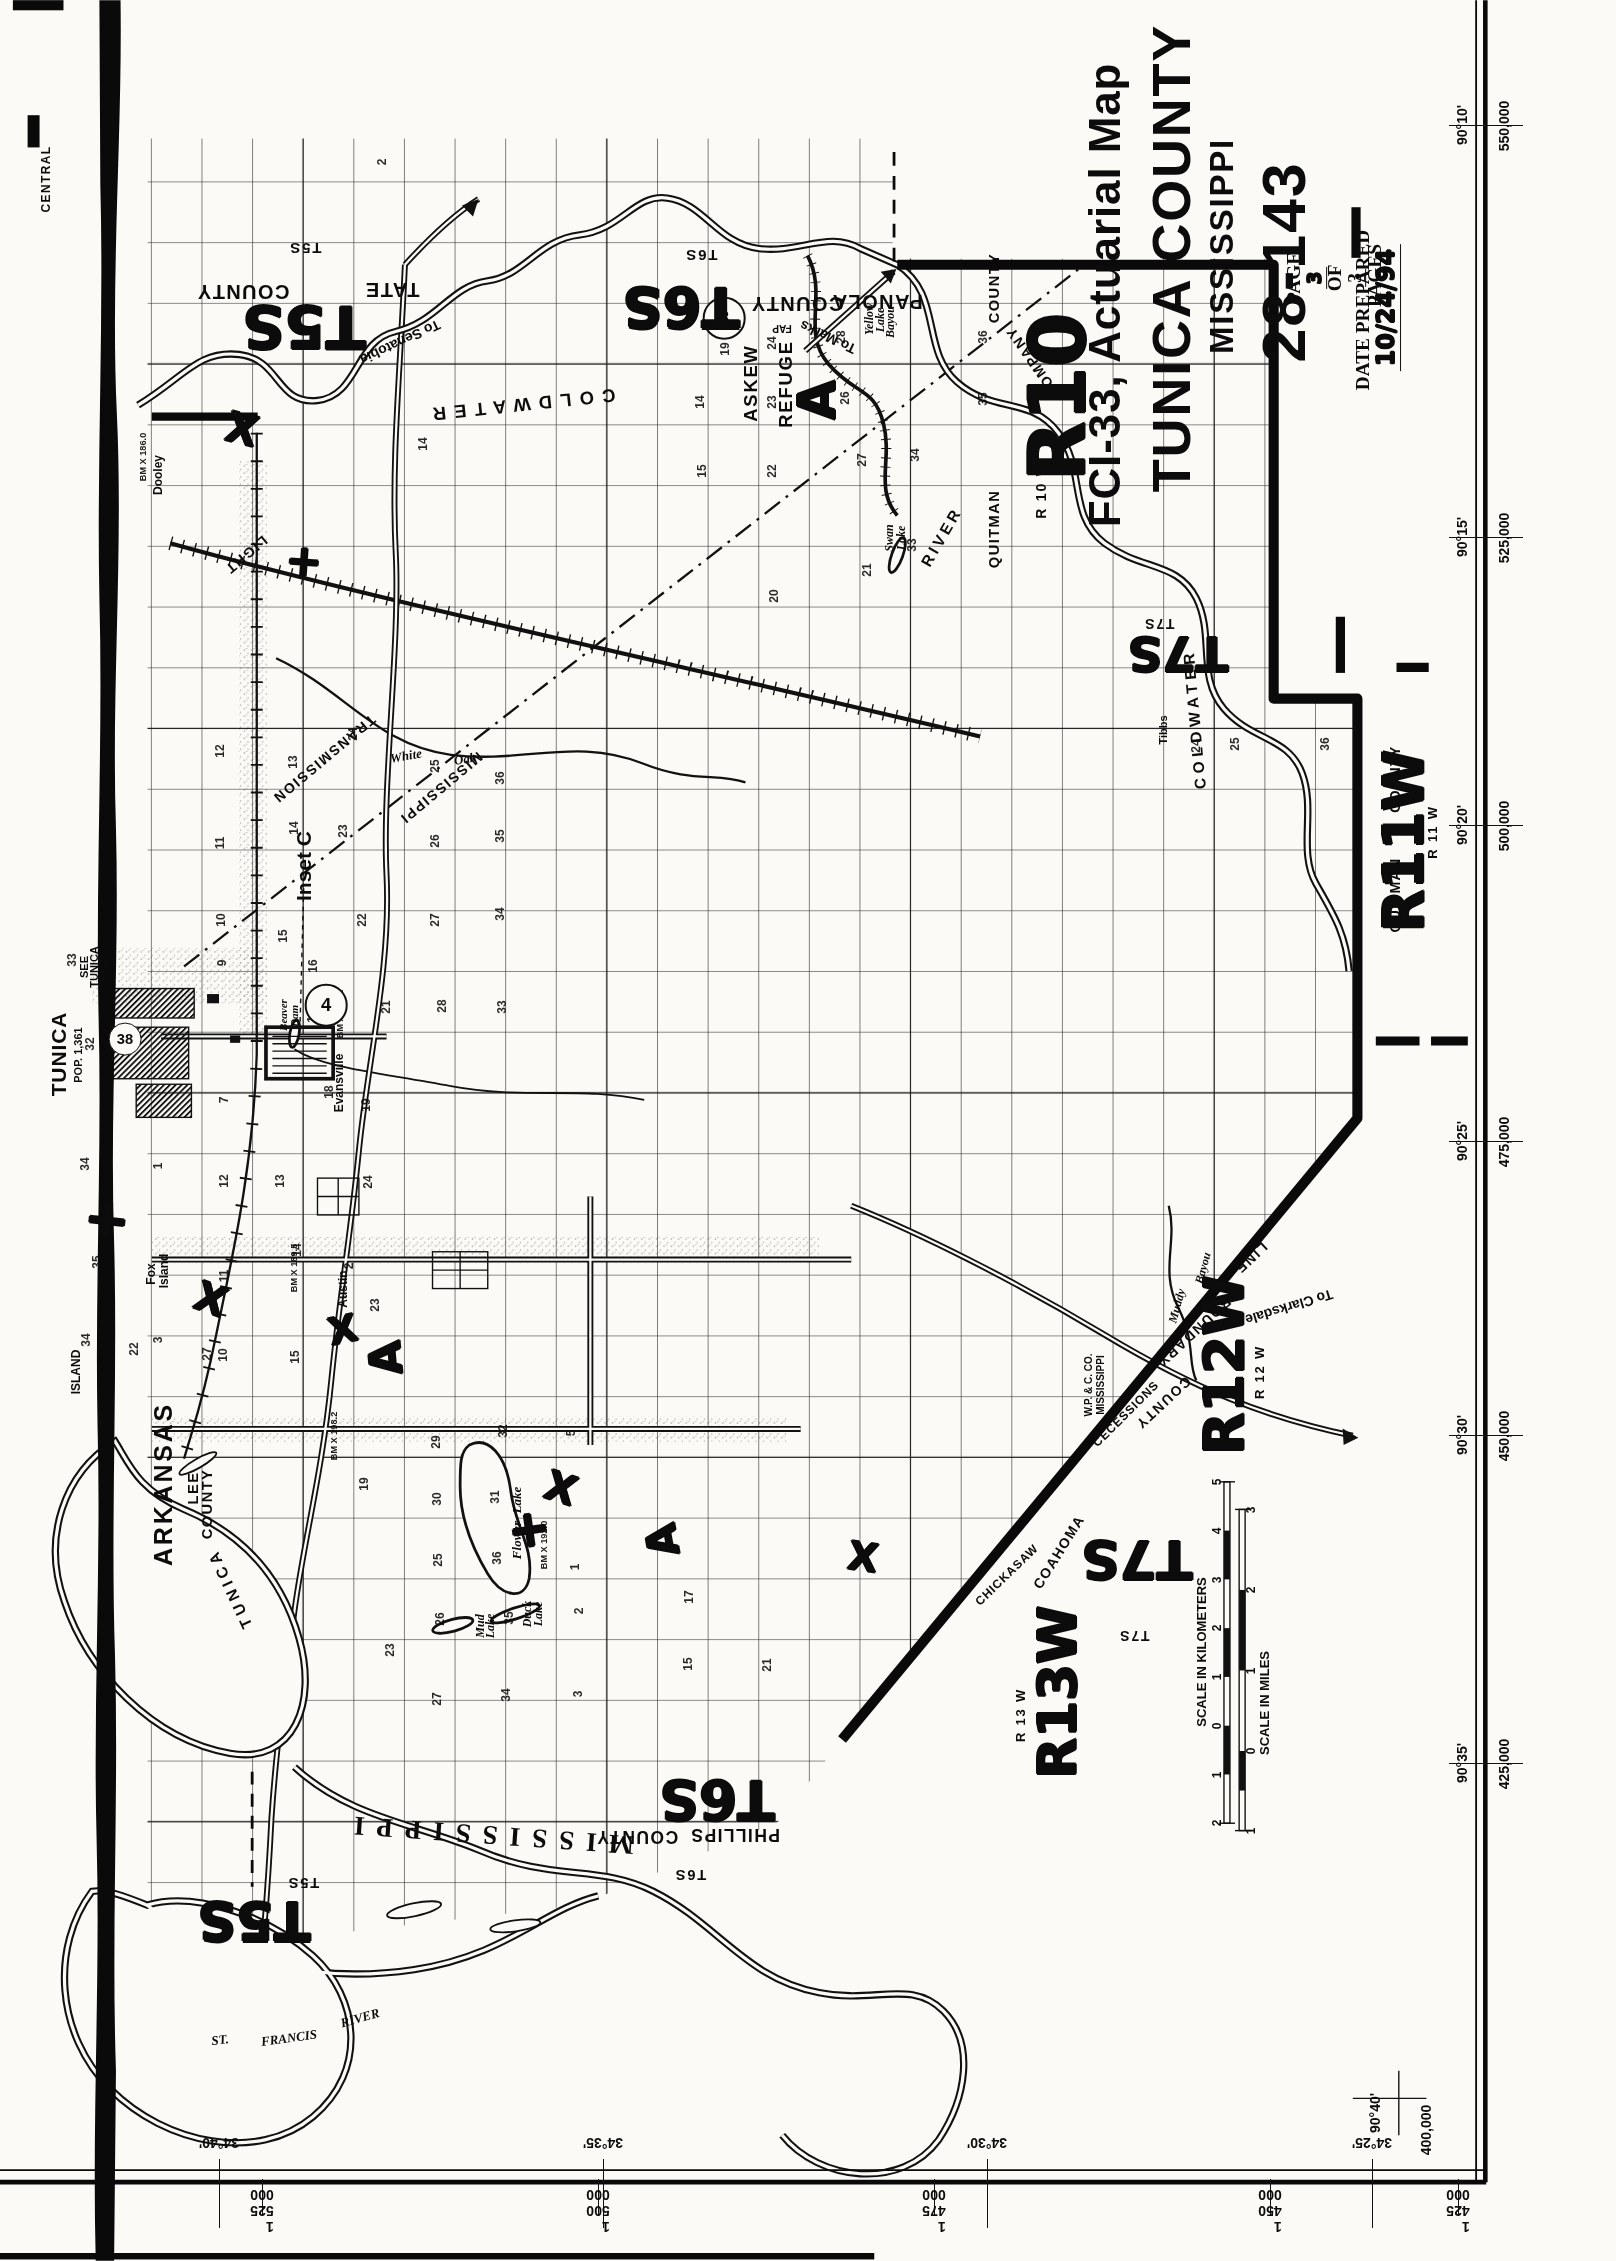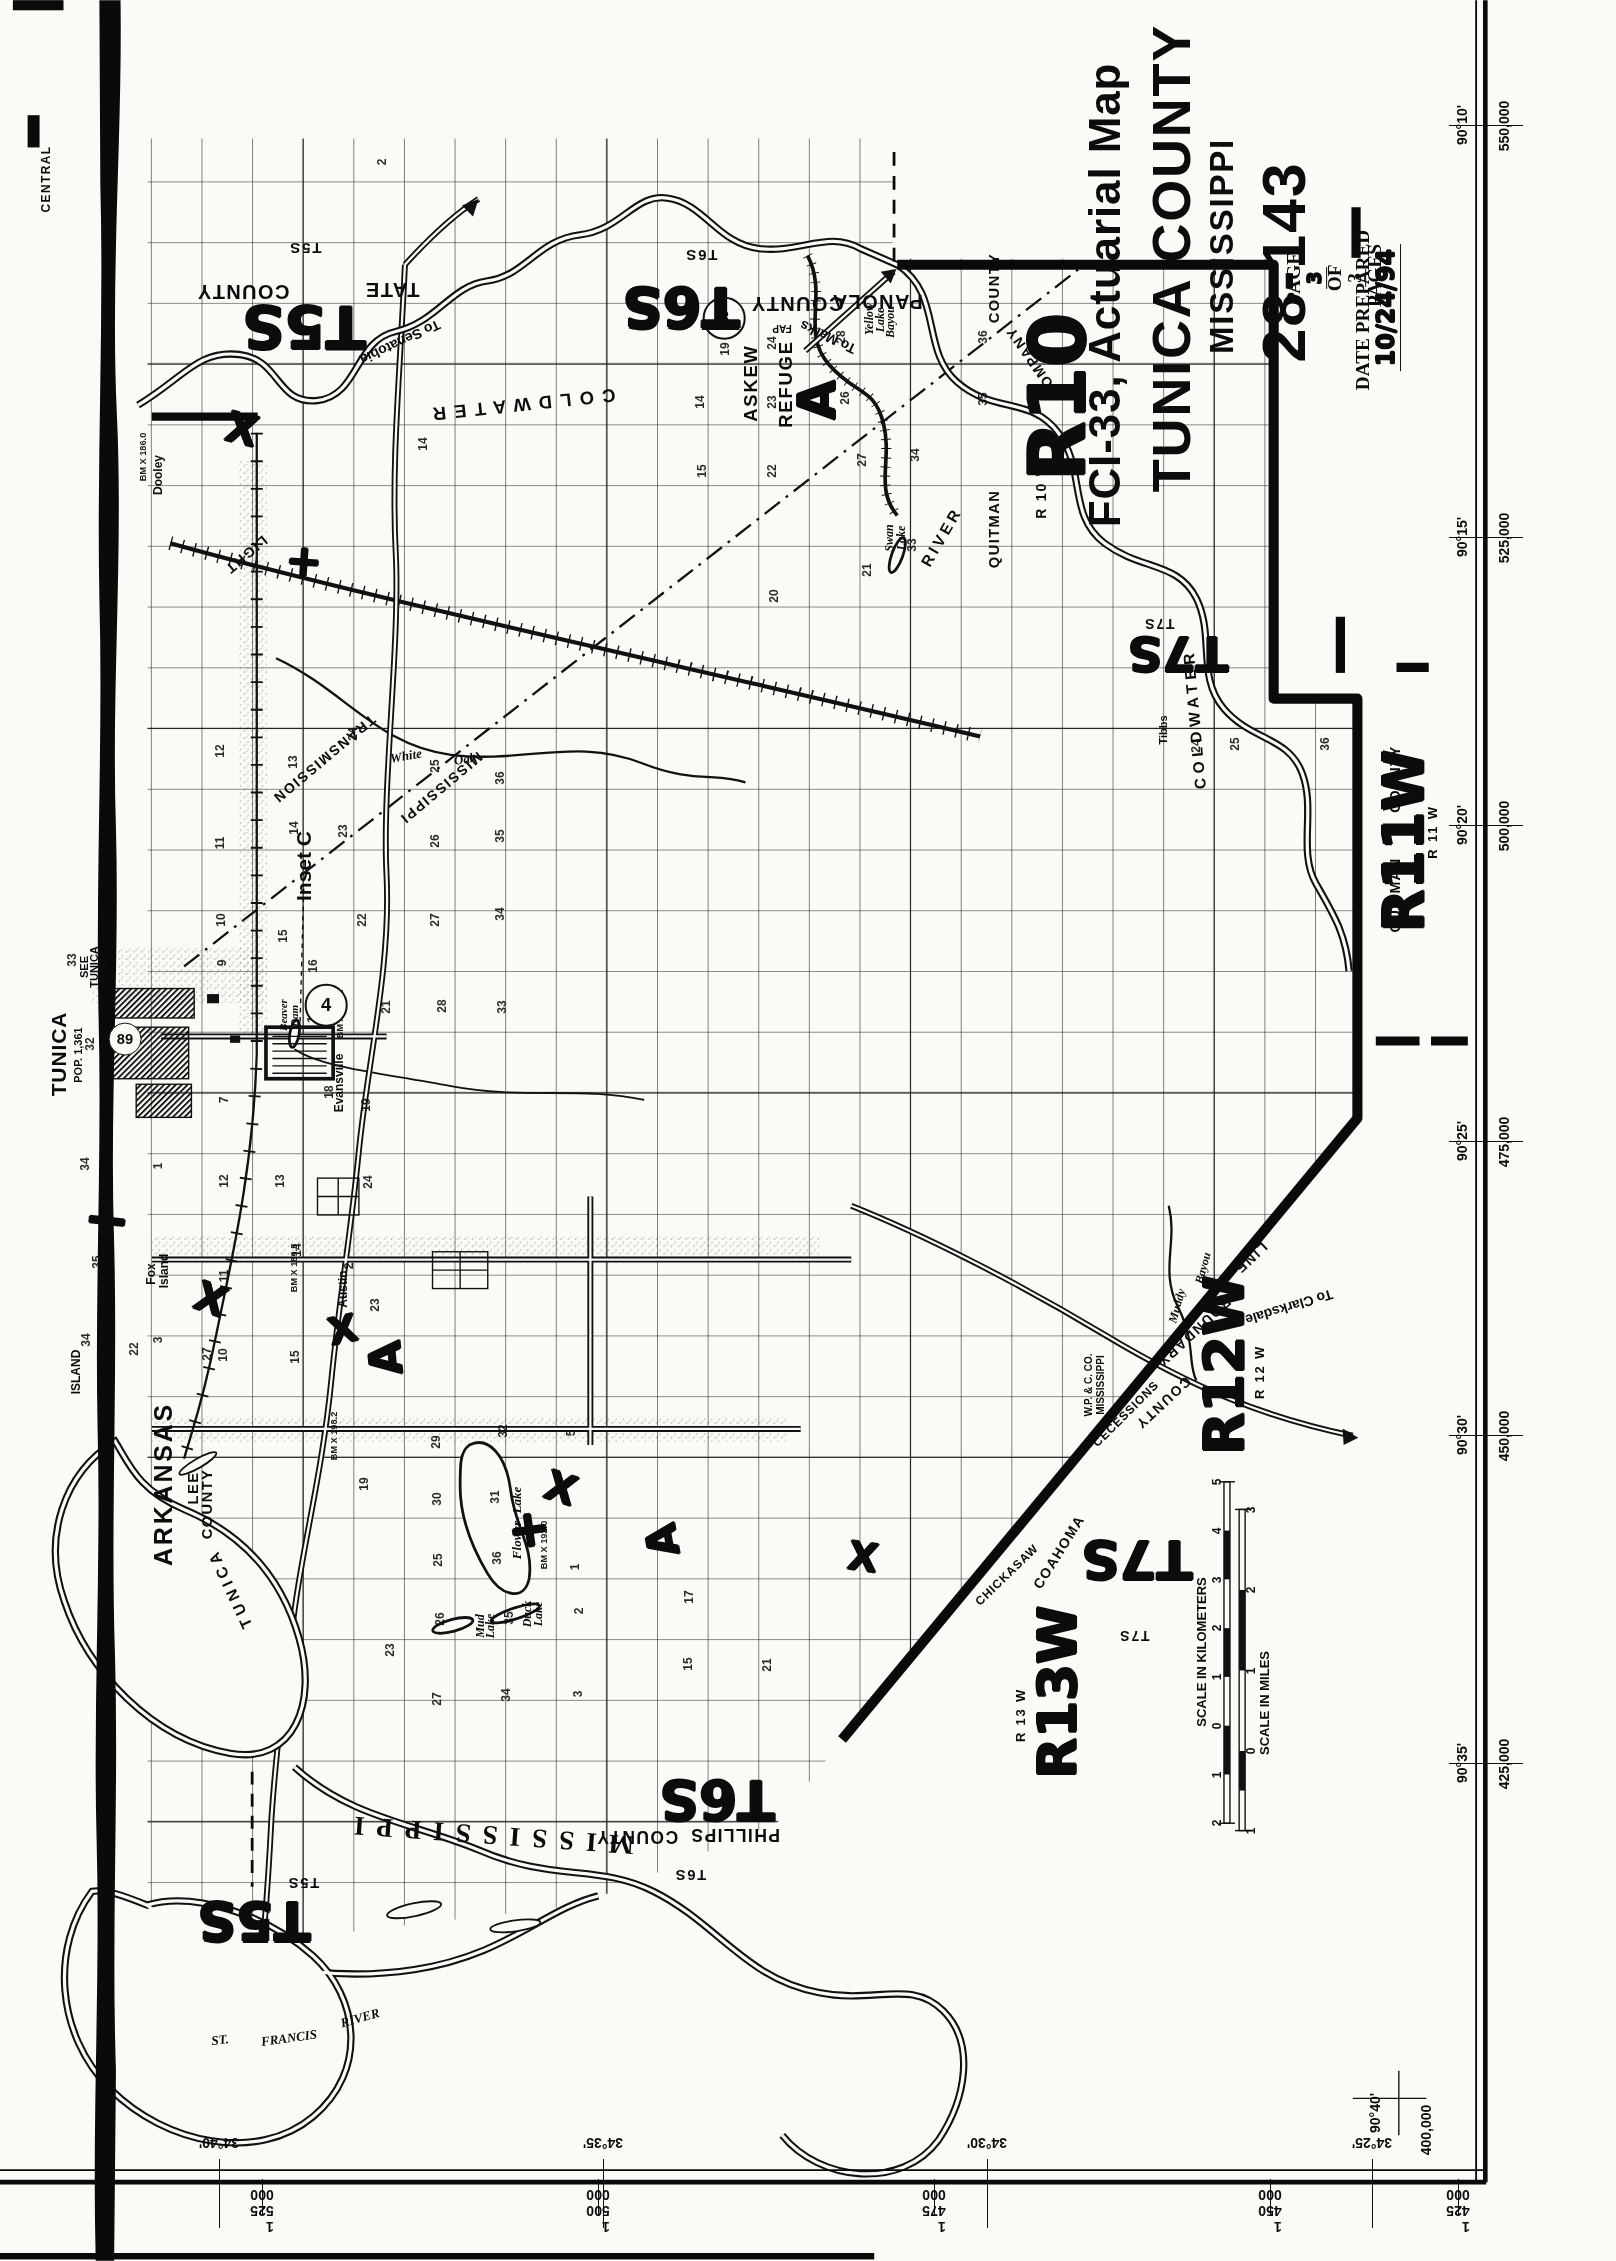--- a/index.html
+++ b/index.html
@@ -538,7 +538,7 @@
       <span>4</span>
       </div>
       <div class="shield" style="left: 125px; top: 1039px; font-size: 14.7px;">
-      <span>89</span>
+      <span>38</span>
       </div>
     </div>
 

